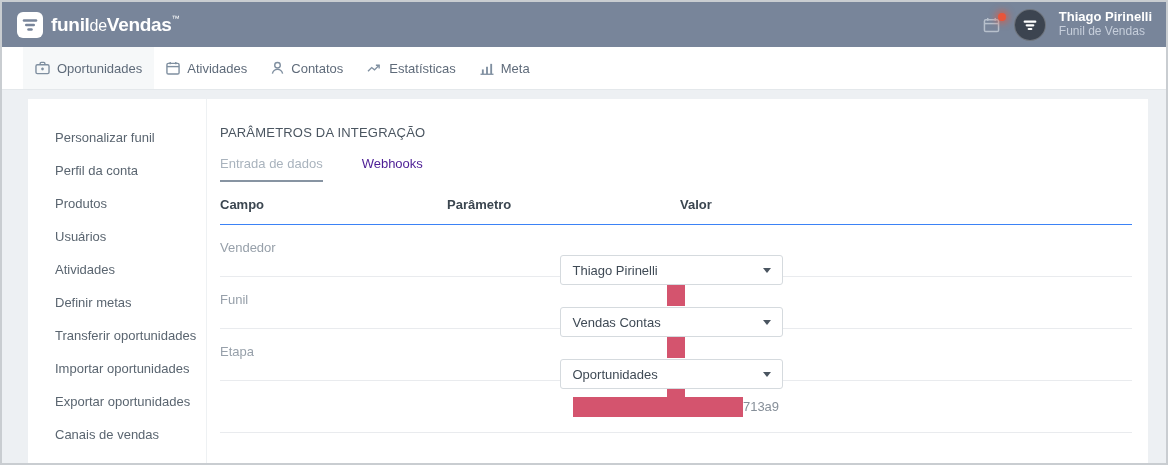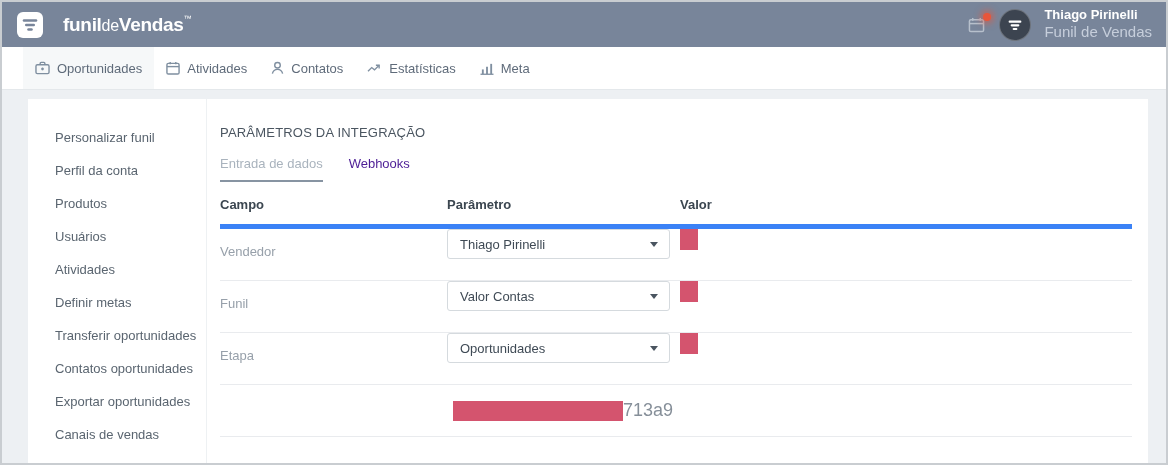--- a/index.html
+++ b/index.html
@@ -16,7 +16,7 @@
   }
   .brand { display:flex; align-items:center; cursor:pointer; }
   .brand-box { width:26px; height:26px; background:#ffffff; border-radius:6px; display:flex; align-items:center; justify-content:center; }
-  .brand-text { margin-left:20px; color:#fff; font-size:19px; font-weight:bold; letter-spacing:-0.3px; white-space:nowrap; }
+  .brand-text { margin-left:8px; color:#fff; font-size:19px; font-weight:bold; letter-spacing:-0.3px; white-space:nowrap; }
   .brand-text .de { font-weight:normal; font-size:16px; }
   .brand-text .tm { font-size:8px; vertical-align:top; font-weight:normal; }
 

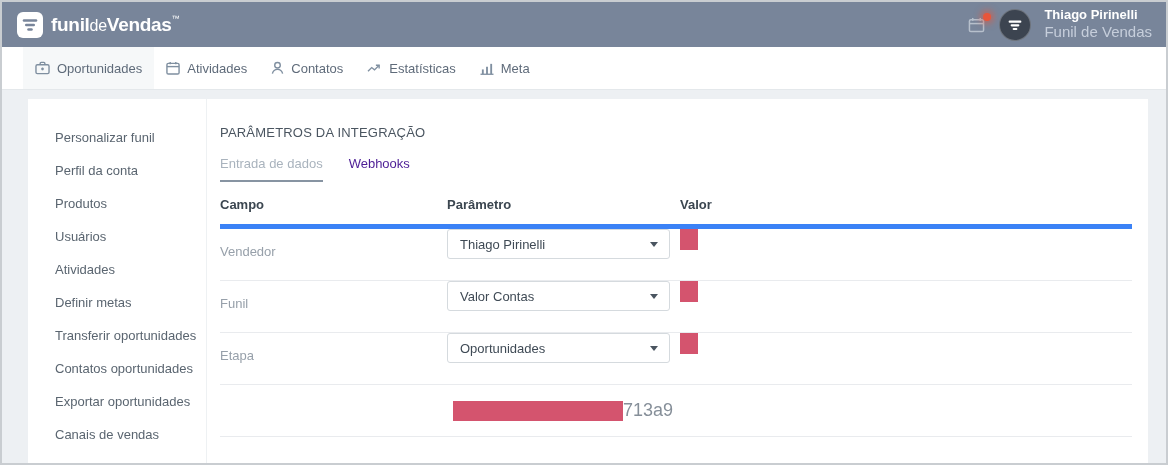--- a/index.html
+++ b/index.html
@@ -32,7 +32,7 @@
   }
   .user-block { line-height:1.15; cursor:pointer; padding-right:2px; }
   .user-name { font-size:13px; font-weight:bold; color:#ffffff; }
-  .user-org { font-size:15px; color:#c6cedb; }
+  .user-org { font-size:12px; color:#c6cedb; }
 
   
   .primary-nav {

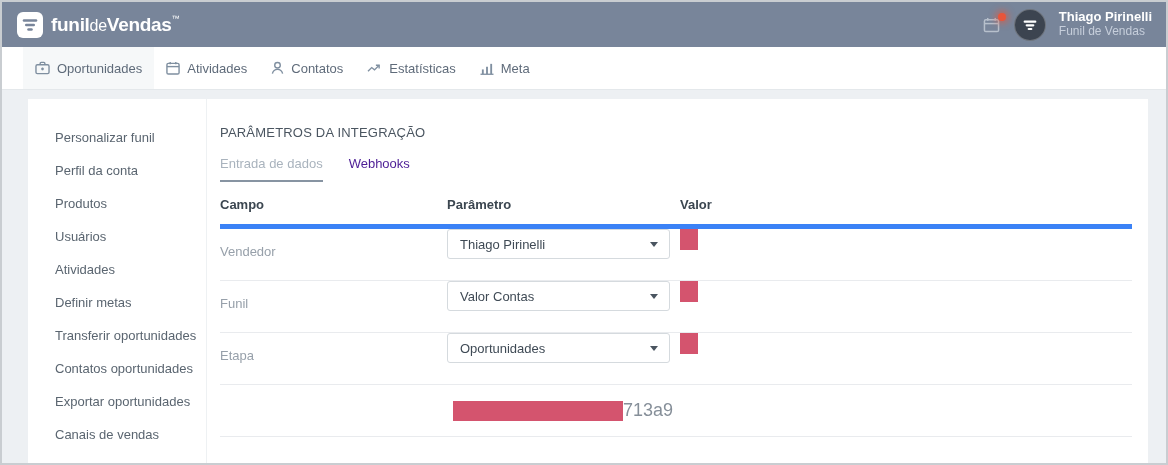--- a/index.html
+++ b/index.html
@@ -62,7 +62,7 @@
   main.content { flex:1; padding:26px 16px 0 13px; min-width:0; }
   .page-title { font-size:13px; font-weight:normal; color:#4a5560; letter-spacing:0.2px; }
 
-  .content-tabs { display:flex; gap:26px; margin-top:16px; }
+  .content-tabs { display:flex; gap:39px; margin-top:16px; }
   .ctab { font-size:13px; padding-bottom:9px; cursor:pointer; color:#4c1d95; }
   .ctab.active { color:#a9b3bd; border-bottom:2px solid #8794a2; }
 

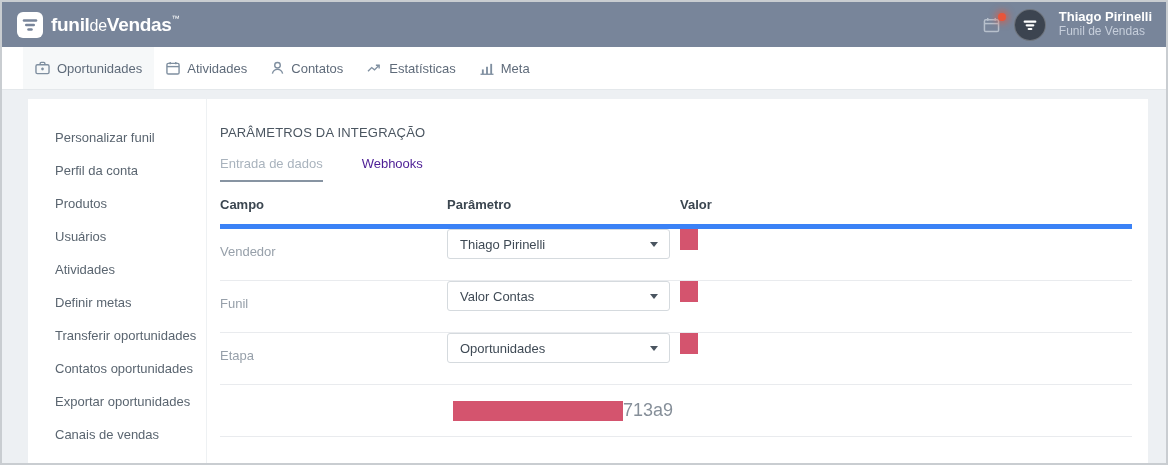--- a/index.html
+++ b/index.html
@@ -66,7 +66,7 @@
   .ctab { font-size:13px; padding-bottom:9px; cursor:pointer; color:#4c1d95; }
   .ctab.active { color:#a9b3bd; border-bottom:2px solid #8794a2; }
 
-  .thead { display:flex; font-size:13px; font-weight:bold; color:#3b4650; padding:15px 0 12px; border-bottom:5px solid #3b82f6; }
+  .thead { display:flex; font-size:13px; font-weight:bold; color:#3b4650; padding:15px 0 12px; border-bottom:1px solid #3b82f6; }
   .col-campo { width:227px; flex:none; }
   .col-param { width:233px; flex:none; }
   .col-valor { flex:1; min-width:0; }

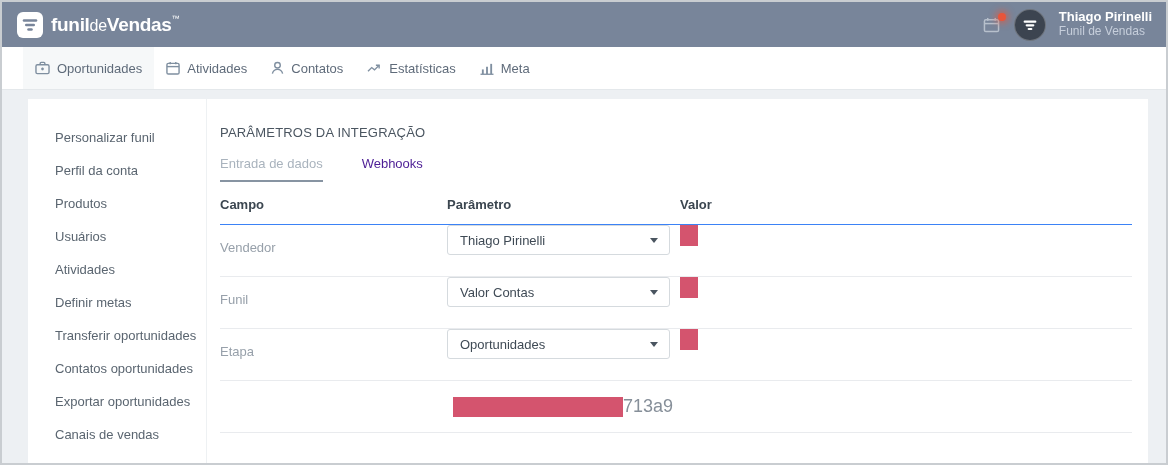--- a/index.html
+++ b/index.html
@@ -71,7 +71,7 @@
   .col-param { width:233px; flex:none; }
   .col-valor { flex:1; min-width:0; }
 
-  .trow { display:flex; height:52px; border-bottom:1px solid #e9ebee; }
+  .trow { display:flex; align-items:center; height:52px; border-bottom:1px solid #e9ebee;flex-direction:column; }
   .trow .field-label { font-size:13px; color:#97a0aa; align-self:flex-start; padding-top:15px; }
   .select-box {
     width:223px; height:30px; border:1px solid #d5dade; border-radius:3px; background:#fff;

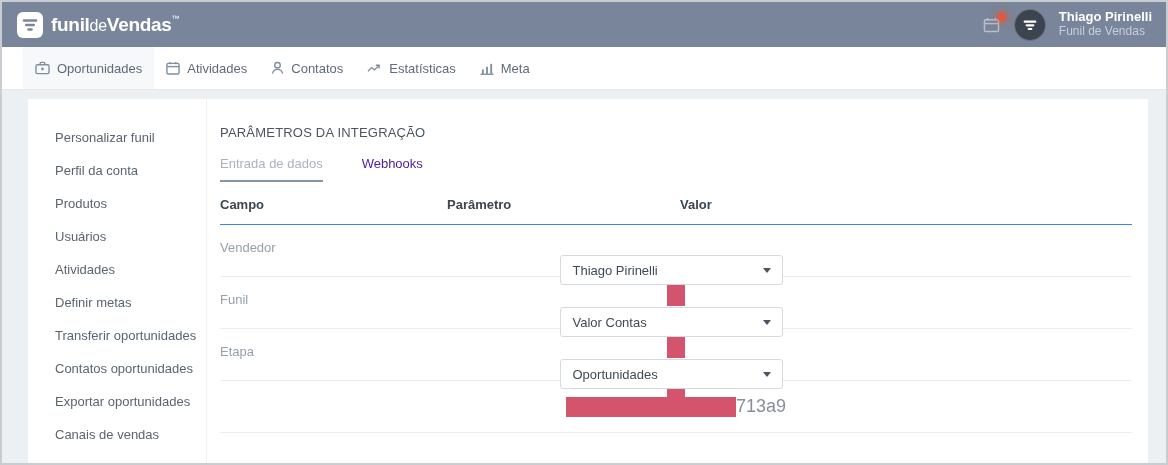--- a/index.html
+++ b/index.html
@@ -237,7 +237,7 @@
               <div class="col-campo field-label">Funil</div>
               <div class="col-param">
                 <div class="select-box">
-                  <span>Valor Contas</span>
+                  <span>Vendas Contas</span>
                   <span class="caret-down"></span>
                 </div>
               </div>

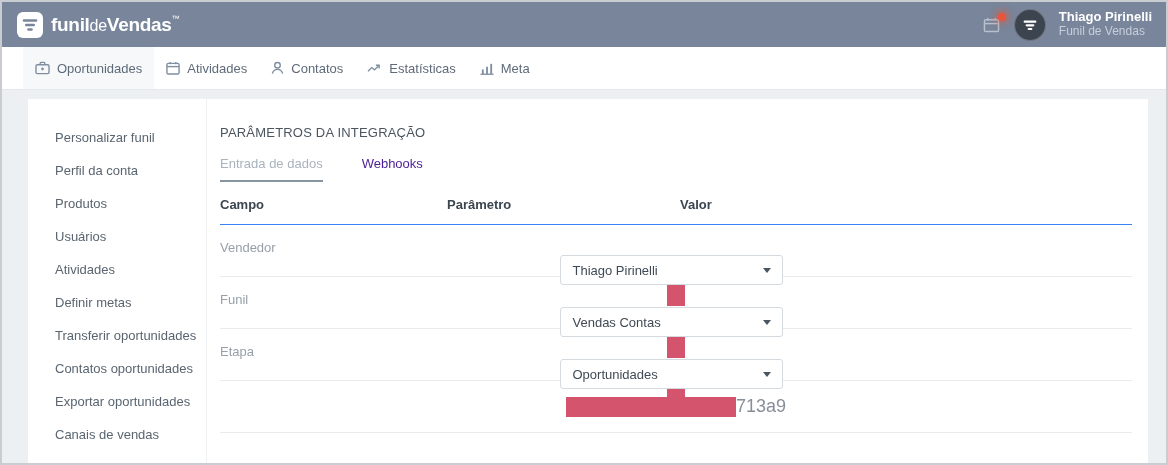--- a/index.html
+++ b/index.html
@@ -201,7 +201,7 @@
             <li>Atividades</li>
             <li>Definir metas</li>
             <li>Transferir oportunidades</li>
-            <li>Contatos oportunidades</li>
+            <li>Importar oportunidades</li>
             <li>Exportar oportunidades</li>
             <li>Canais de vendas</li>
             <li>Parâmetros da integração</li>

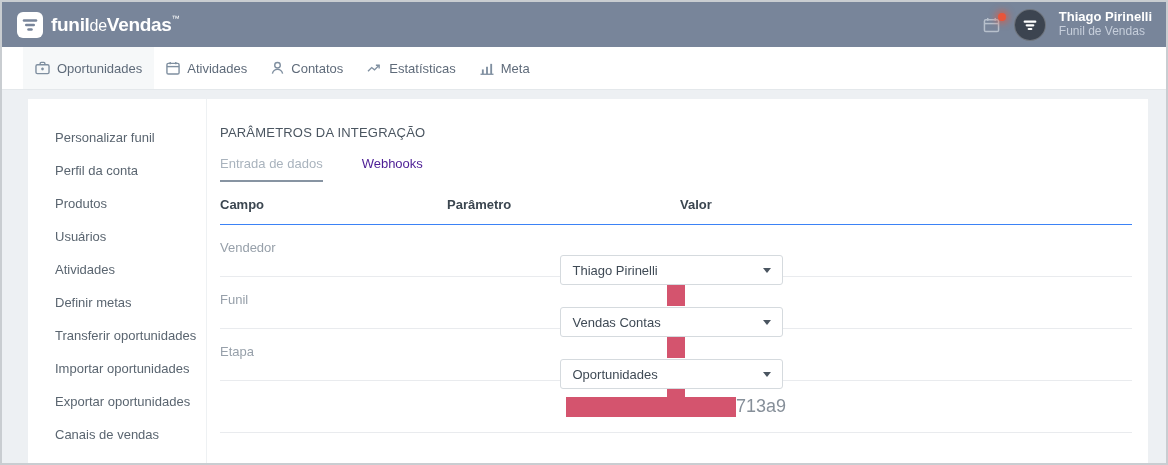--- a/index.html
+++ b/index.html
@@ -84,7 +84,7 @@
   .swatch { width:18px; height:21px; }
   .key-cell { display:flex; align-items:center; }
   .key-bar { width:170px; height:20px; }
-  .key-suffix { font-size:18px; color:#868f99; }
+  .key-suffix { font-size:13px; color:#868f99; }
 </style>
 </head>
 <body>

